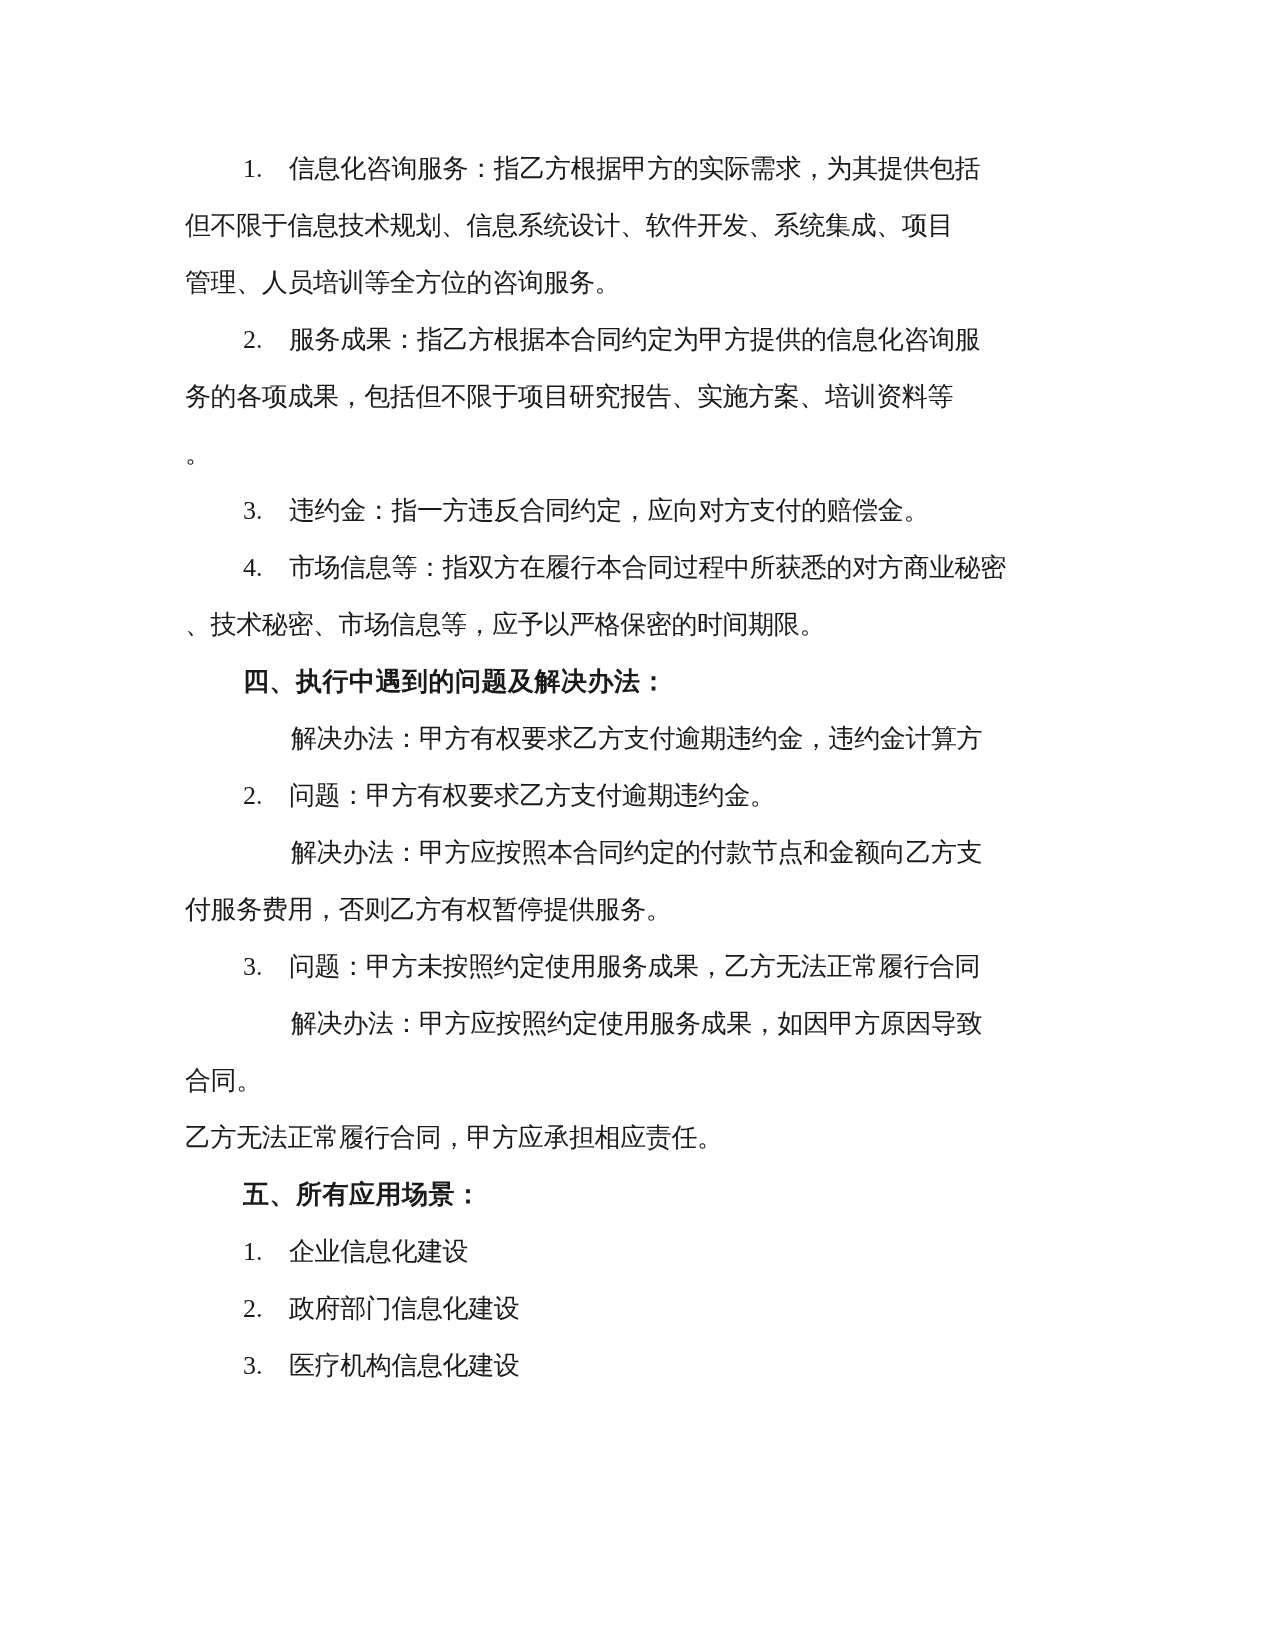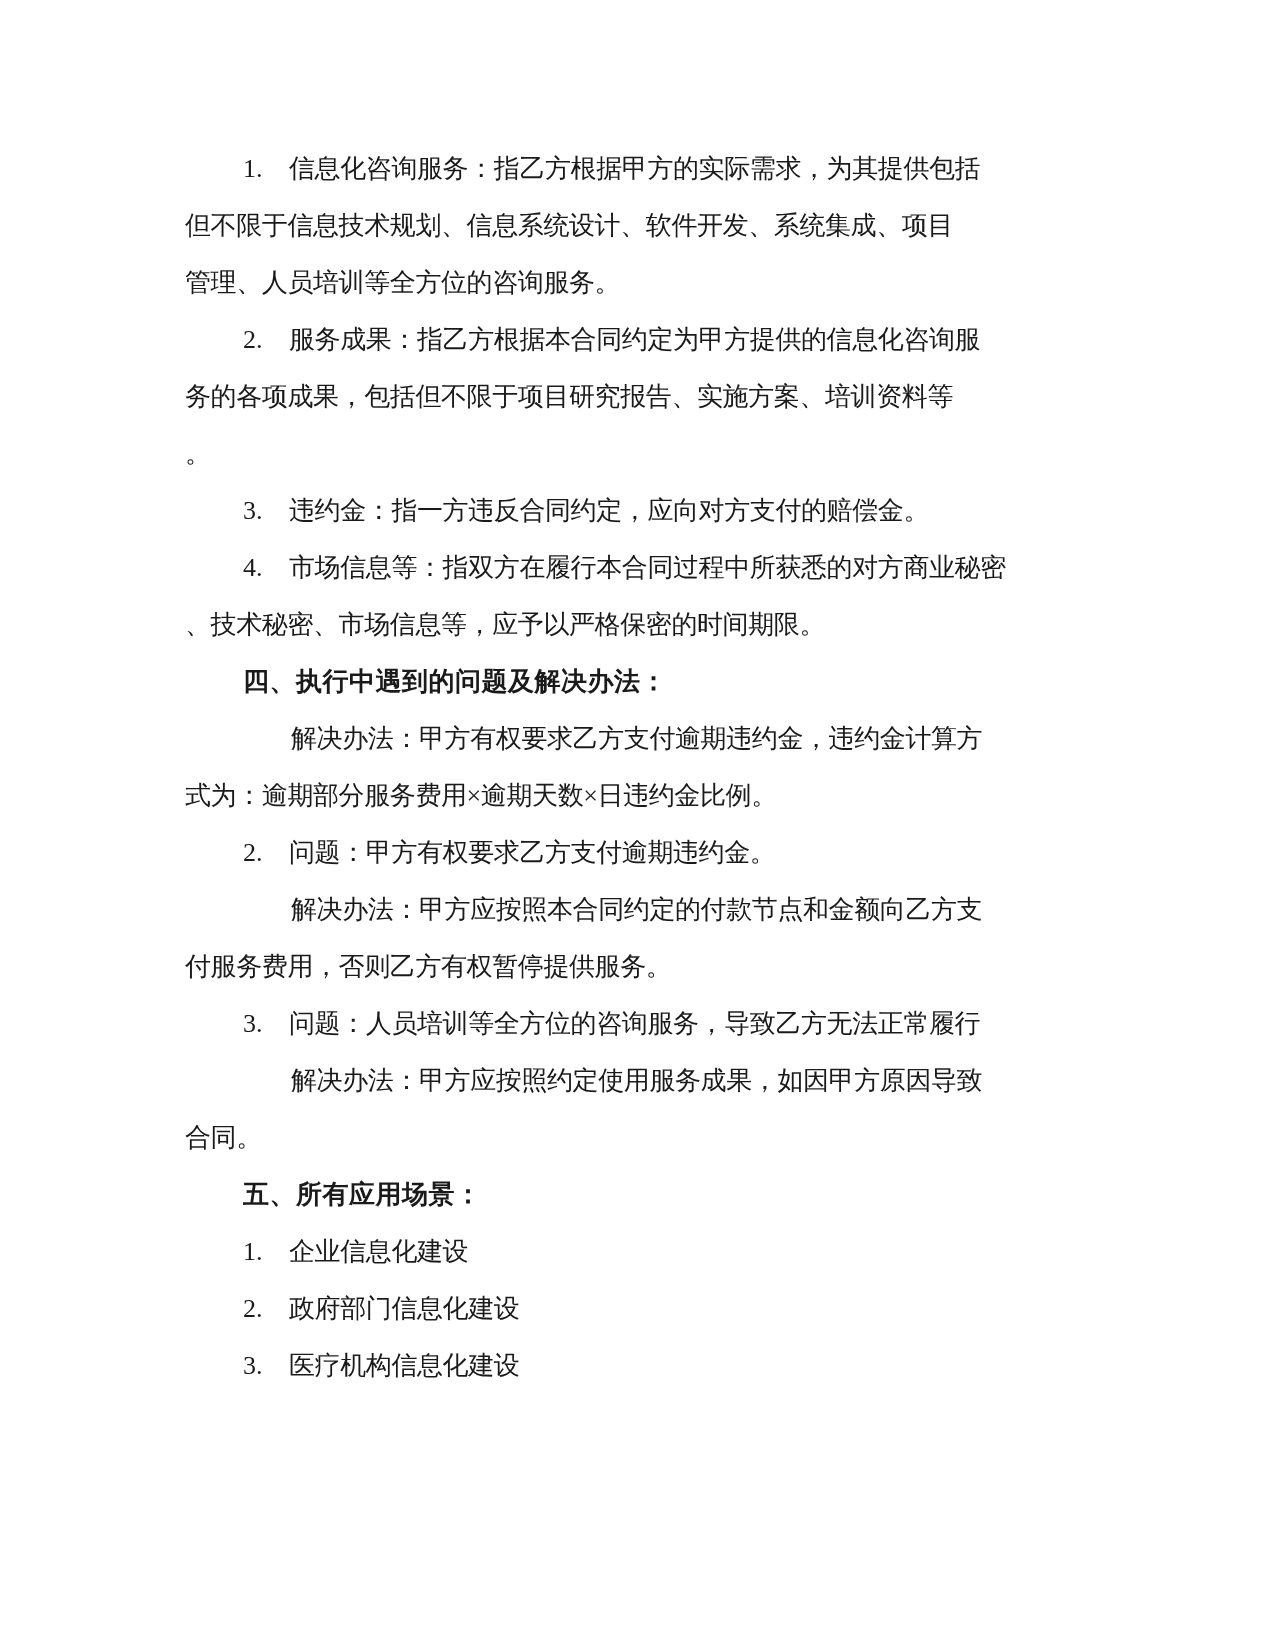--- a/index.html
+++ b/index.html
@@ -63,7 +63,6 @@
       <div class="line wrap"><span>、技术秘密、市场信息等，应予以严格保密的时间期限。</span></div>
       <div class="line heading"><span>四、执行中遇到的问题及解决办法：</span></div>
       <div class="line solution fill"><span>解决办法：甲方有权要求乙方支付逾期违约金，违约金计算方</span></div>
-      <div class="line wrap"><span>式为：逾期部分服务费用×逾期天数×日违约金比例。</span></div>
       <div class="line numbered"><span class="num">2.</span><span>问题：甲方有权要求乙方支付逾期违约金。</span></div>
       <div class="line solution fill"><span>解决办法：甲方应按照本合同约定的付款节点和金额向乙方支</span></div>
       <div class="line wrap"><span>付服务费用，否则乙方有权暂停提供服务。</span></div>

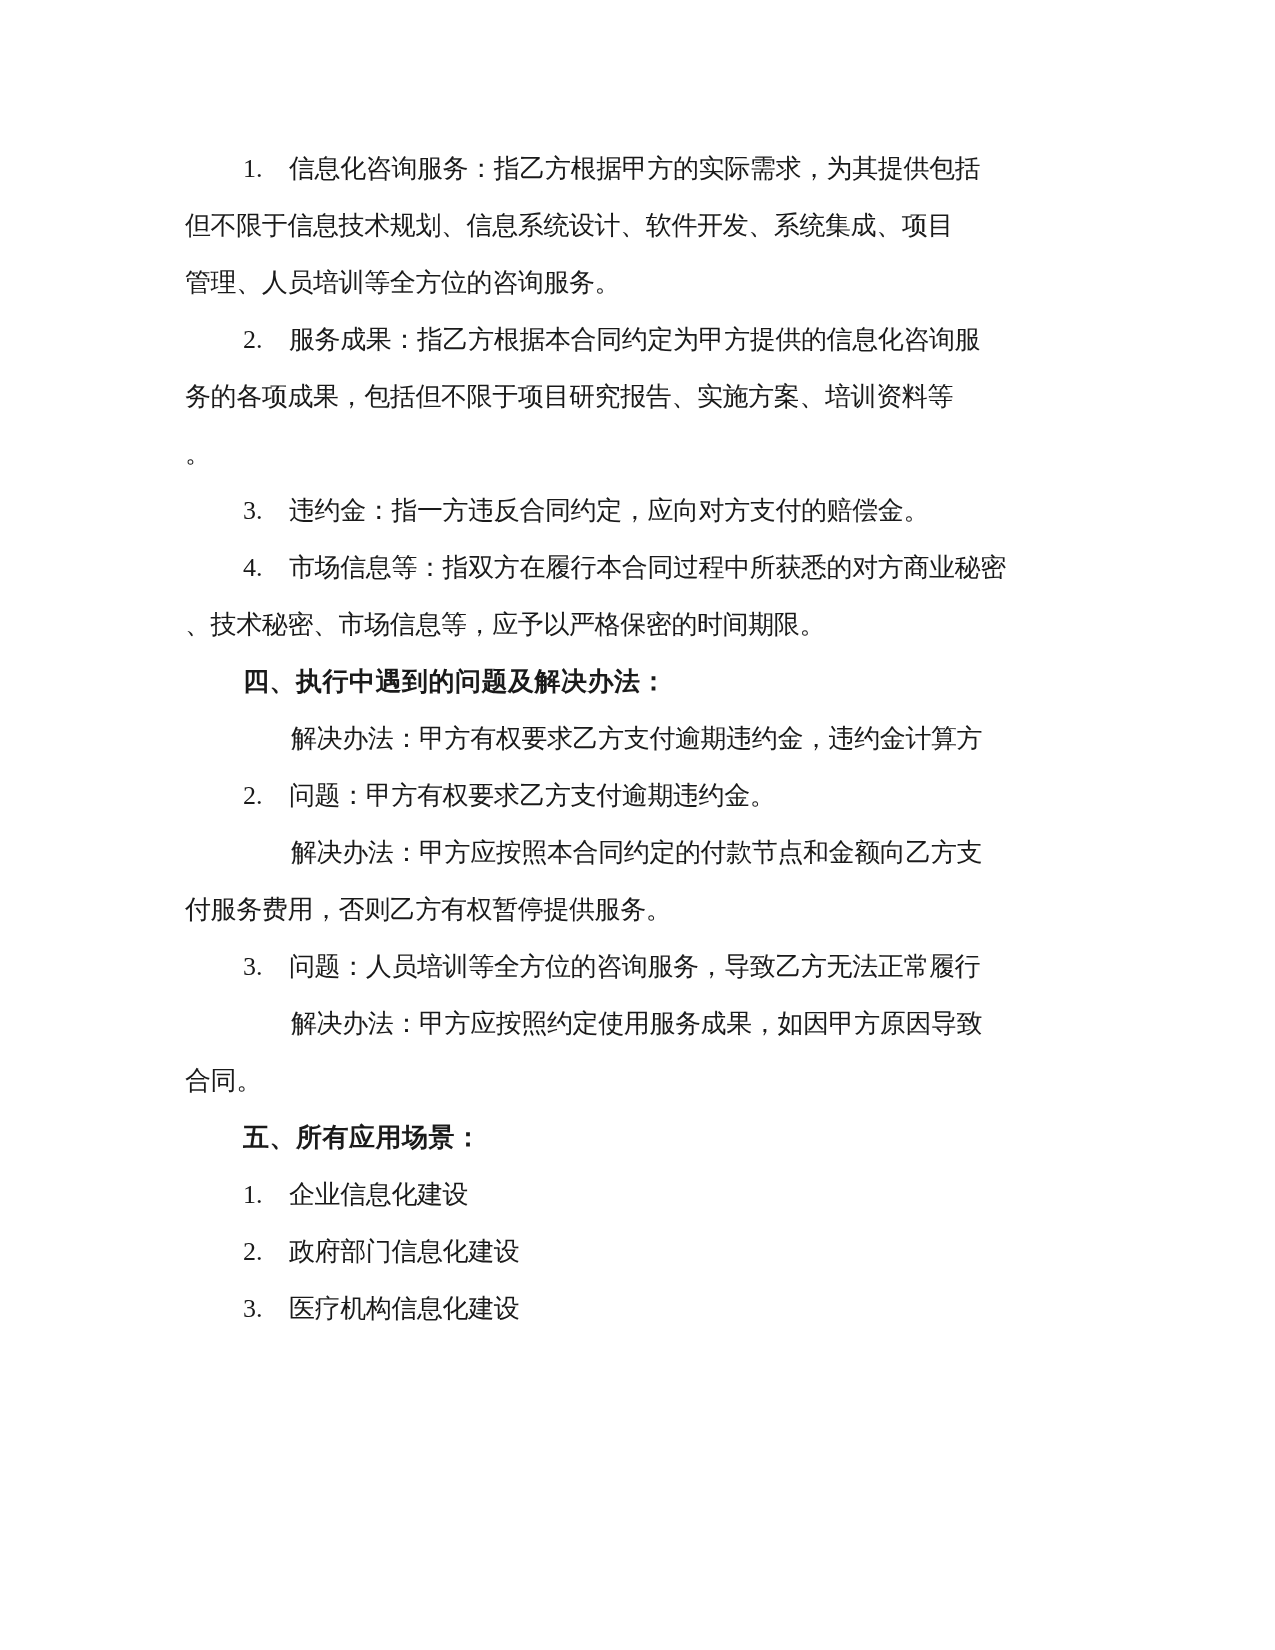--- a/index.html
+++ b/index.html
@@ -66,7 +66,7 @@
       <div class="line numbered"><span class="num">2.</span><span>问题：甲方有权要求乙方支付逾期违约金。</span></div>
       <div class="line solution fill"><span>解决办法：甲方应按照本合同约定的付款节点和金额向乙方支</span></div>
       <div class="line wrap"><span>付服务费用，否则乙方有权暂停提供服务。</span></div>
-      <div class="line numbered fill"><span class="num">3.</span><span>问题：人员培训等全方位的咨询服务，导致乙方无法正常履行</span></div>
+      <div class="line numbered fill"><span class="num">3.</span><span>问题：甲方未按照约定使用服务成果，乙方无法正常履行合同</span></div>
       <div class="line solution fill"><span>解决办法：甲方应按照约定使用服务成果，如因甲方原因导致</span></div>
       <div class="line wrap"><span>合同。</span></div>
       <div class="line heading"><span>五、所有应用场景：</span></div>

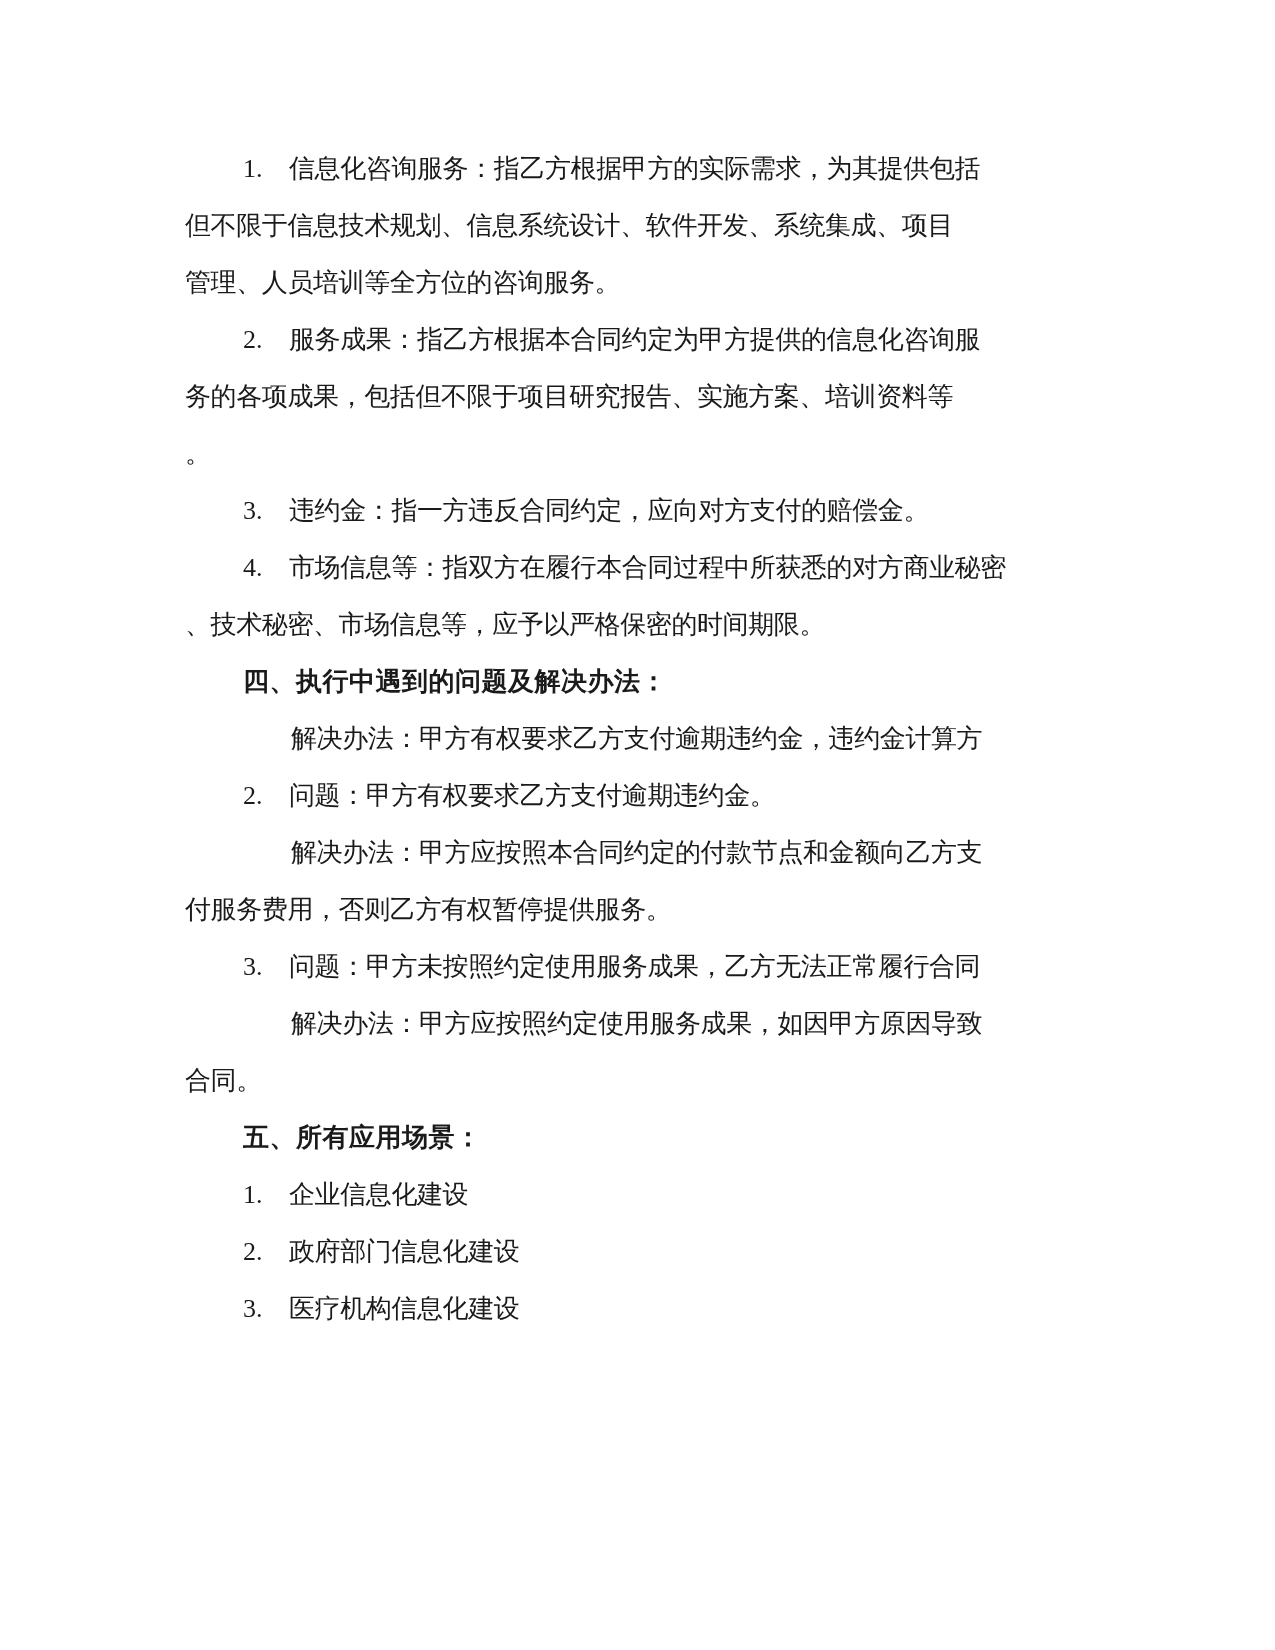--- a/index.html
+++ b/index.html
@@ -69,6 +69,7 @@
       <div class="line numbered fill"><span class="num">3.</span><span>问题：甲方未按照约定使用服务成果，乙方无法正常履行合同</span></div>
       <div class="line solution fill"><span>解决办法：甲方应按照约定使用服务成果，如因甲方原因导致</span></div>
       <div class="line wrap"><span>合同。</span></div>
+      <div class="line wrap"><span>乙方无法正常履行合同，甲方应承担相应责任。</span></div>
       <div class="line heading"><span>五、所有应用场景：</span></div>
       <div class="line numbered"><span class="num">1.</span><span>企业信息化建设</span></div>
       <div class="line numbered"><span class="num">2.</span><span>政府部门信息化建设</span></div>

